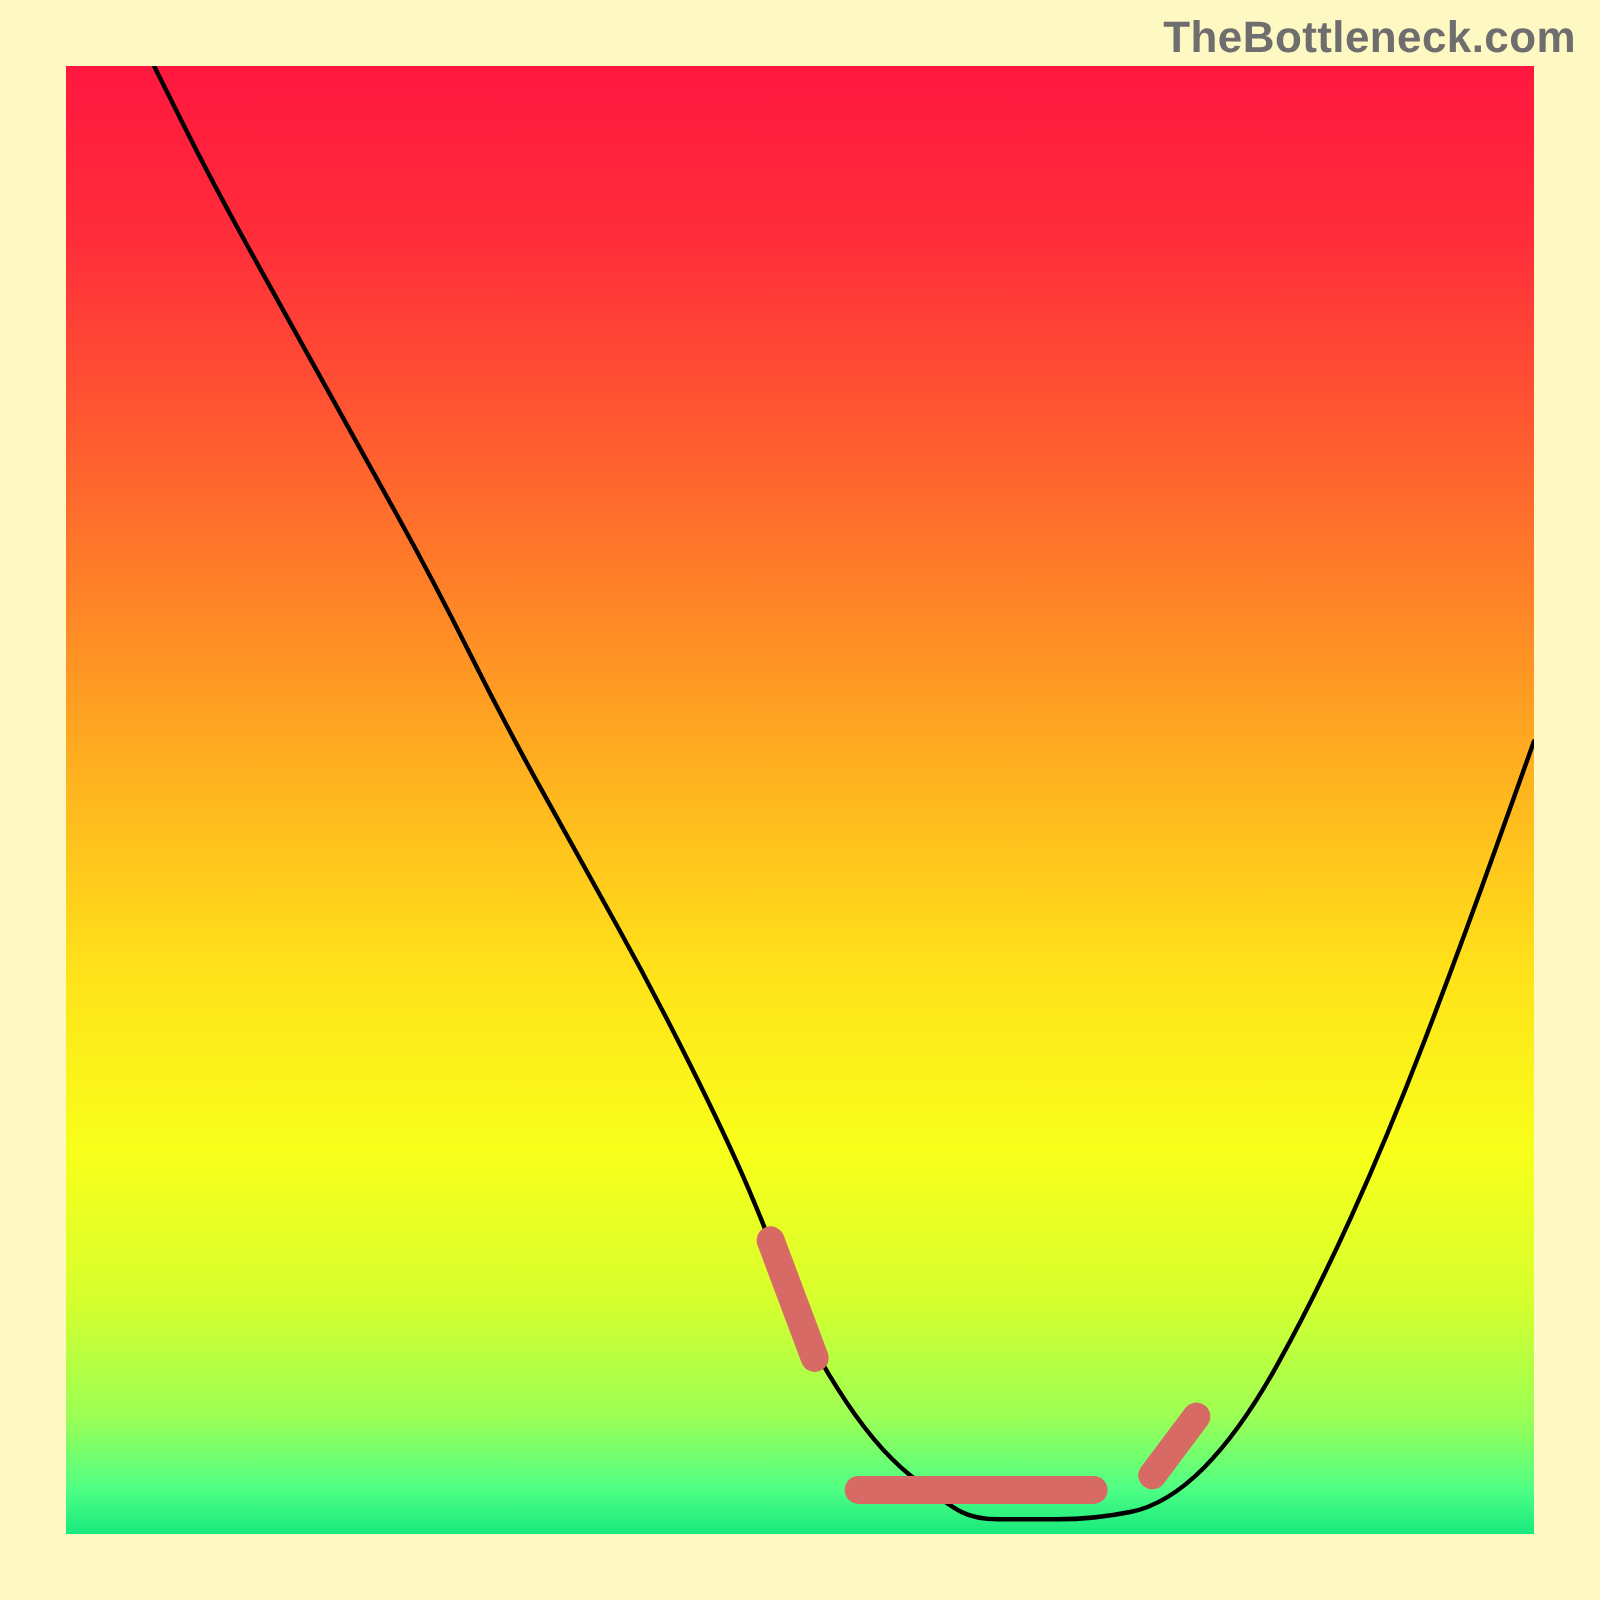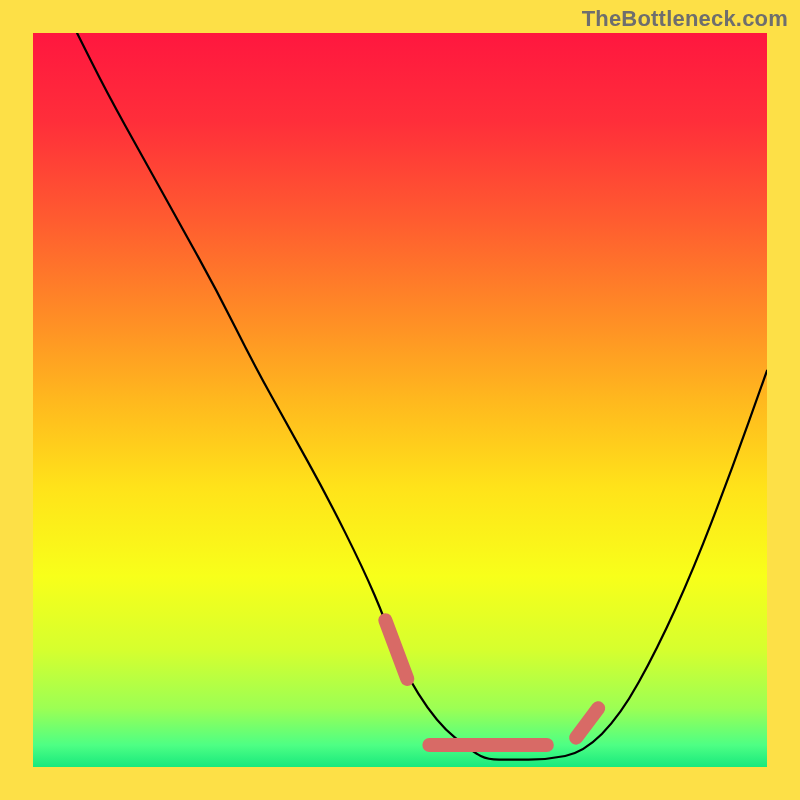--- a/index.html
+++ b/index.html
@@ -16,7 +16,7 @@
     top: 0;
     width: 800px;
     height: 800px;
-    background: #fde047;
+    background: #fef9c3;
   }
   .plot-area {
     position: absolute;

